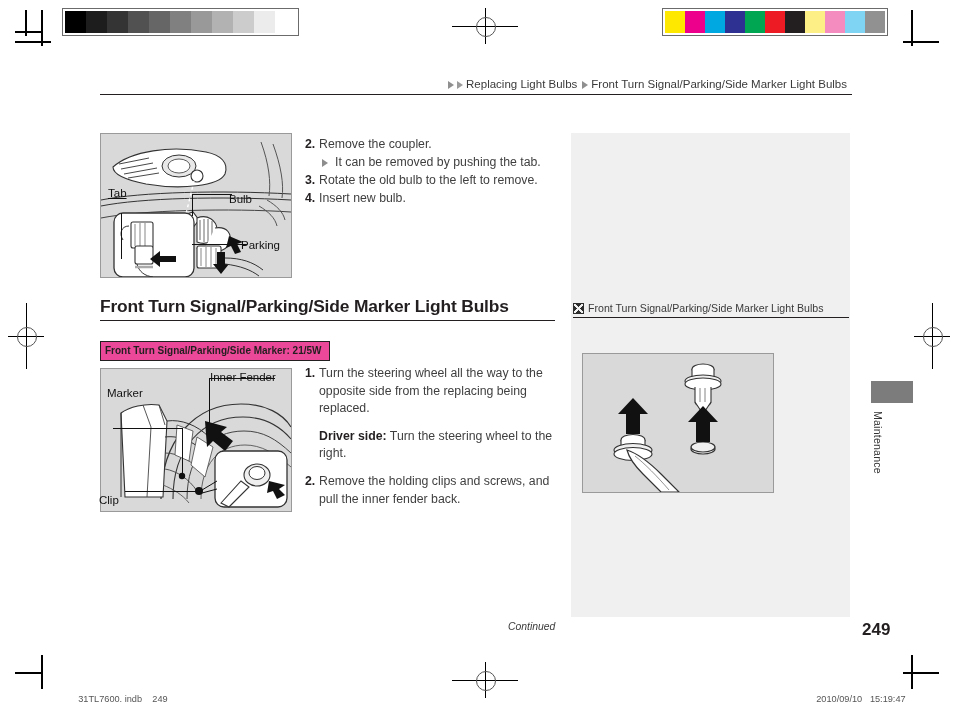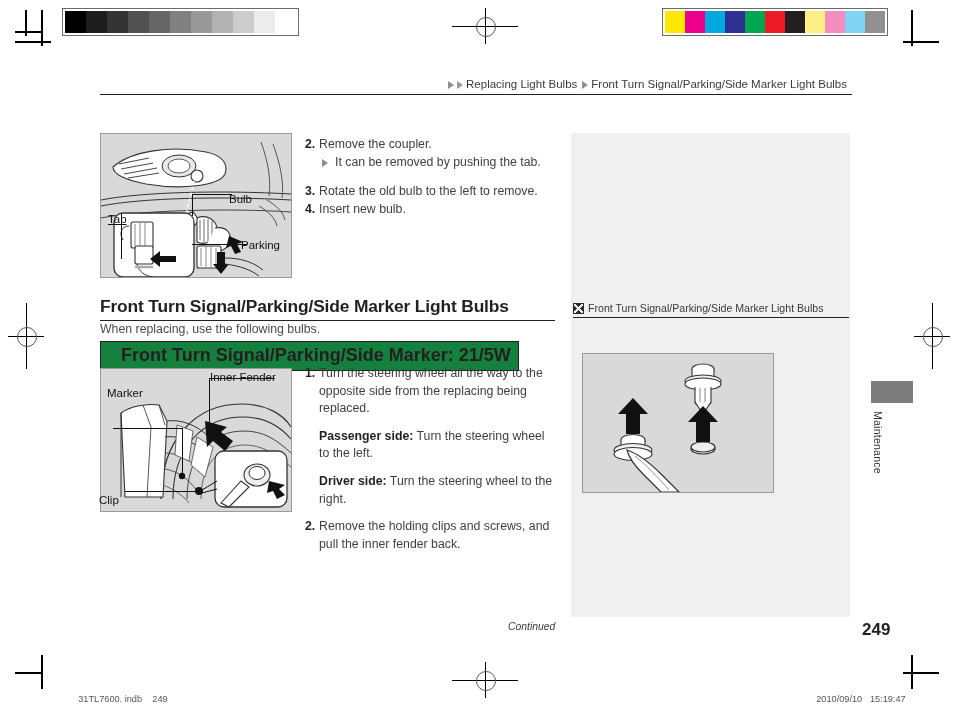--- a/index.html
+++ b/index.html
@@ -107,7 +107,7 @@
   .substep {
     display: flex;
     padding-left: 17px;
-    margin-bottom: 11px;
+    margin-bottom: 0px;
   }
   .substep .arr {
     flex: 0 0 13px;

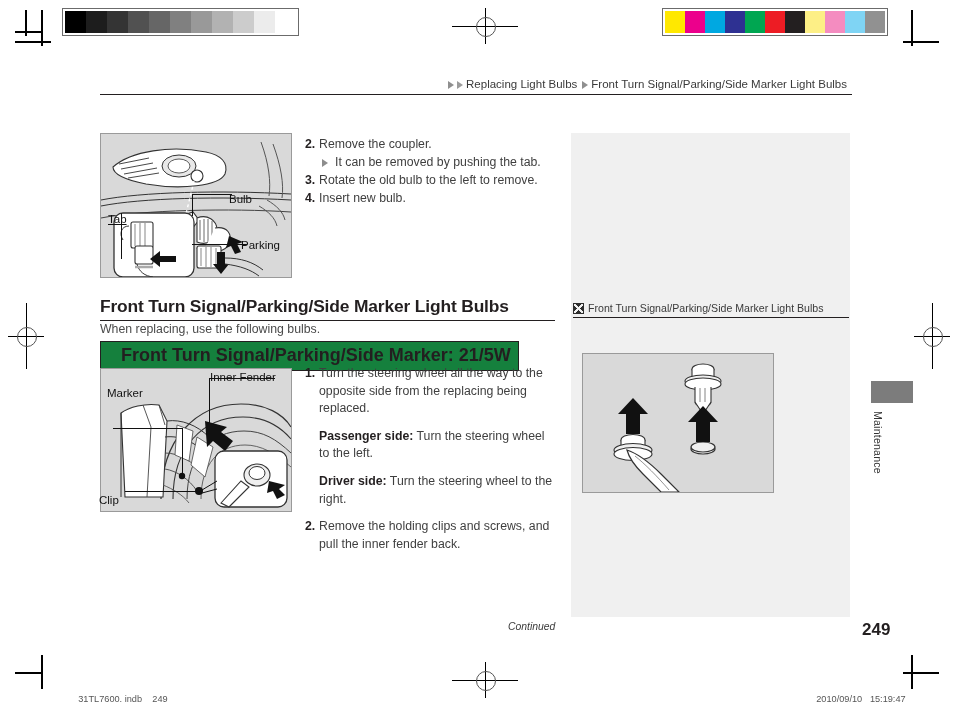--- a/index.html
+++ b/index.html
@@ -356,7 +356,7 @@
     <div class="leader" style="left:91px; top:60px; width:1.4px; height:22px;"></div>
     <div class="leader" style="left:91px; top:110px; width:55px; height:1.4px;"></div>
   </div>
-  <div class="fig-label" style="left:108px; top:213px;text-decoration:underline;">Tab</div>
+  <div class="fig-label" style="left:108px; top:187px;text-decoration:underline;">Tab</div>
   <div class="fig-label" style="left:229px; top:193px;">Bulb</div>
   <div class="fig-label" style="left:241px; top:239px;">Parking</div>
 

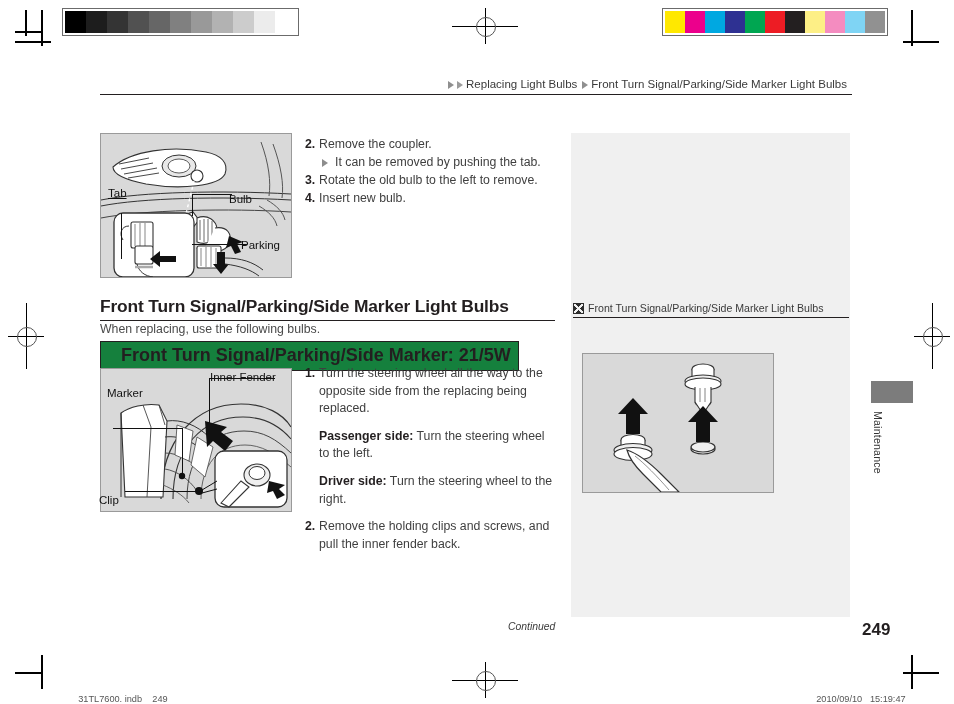--- a/index.html
+++ b/index.html
@@ -381,7 +381,6 @@
 
   <div class="h1" style="left:100px; top:296px; width:460px;">Front Turn Signal/Parking/Side Marker Light Bulbs</div>
   <div class="h1rule" style="left:100px; top:320px; width:455px;"></div>
-  <div class="subtext" style="left:100px; top:322px;">When replacing, use the following bulbs.</div>
   <div class="speclabel" style="left:100px; top:341px;">Front Turn Signal/Parking/Side Marker: 21/5W</div>
 
   <div class="figure" style="left:100px; top:368px; width:190px; height:142px;">

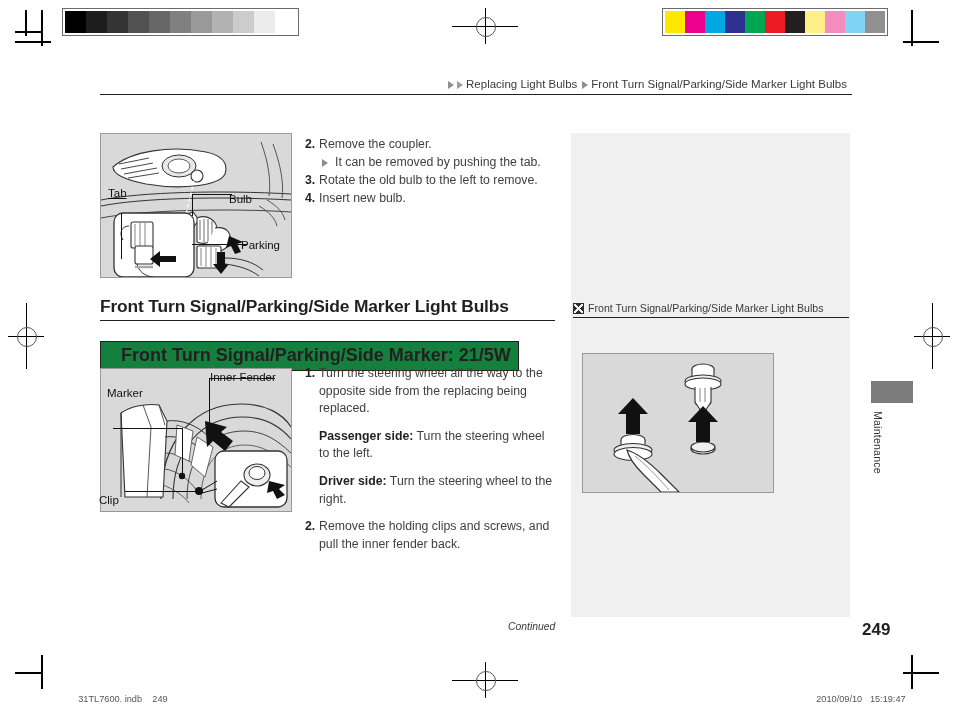--- a/index.html
+++ b/index.html
@@ -148,11 +148,11 @@
   .speclabel {
     position: absolute;
     border: 1.3px solid #231f20;
-    font-size: 18px;
+    font-size: 10px;
     font-weight: bold;
     color: #231f20;
-    padding: 3px 7px 4px 20px;
-    background: #15803d;
+    padding: 3px 7px 4px 4px;
+    background: #ec4899;
     white-space: nowrap;
   }
 

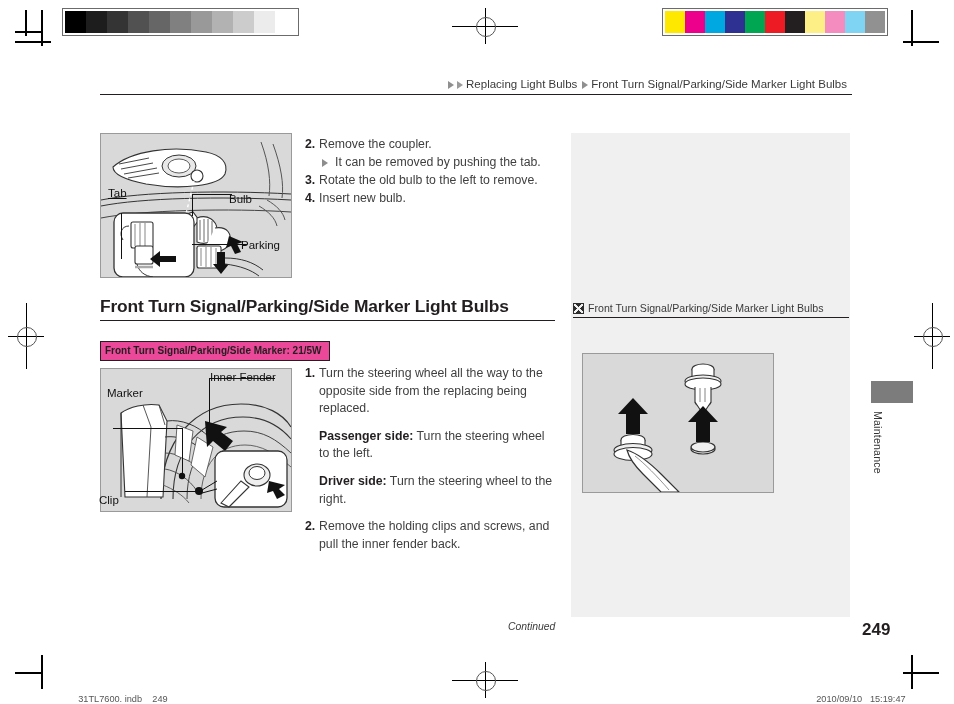--- a/index.html
+++ b/index.html
@@ -436,9 +436,6 @@
       <span class="txt">Turn the steering wheel all the way to the opposite side from the replacing being replaced.</span>
     </div>
     <div class="para">
-      <b>Passenger side:</b><span> Turn the steering wheel to the left.</span>
-    </div>
-    <div class="para">
       <b>Driver side:</b><span> Turn the steering wheel to the right.</span>
     </div>
     <div class="step">

